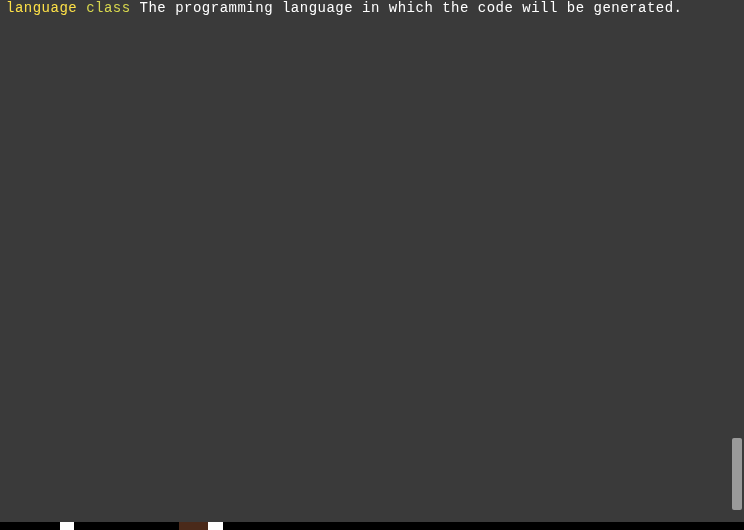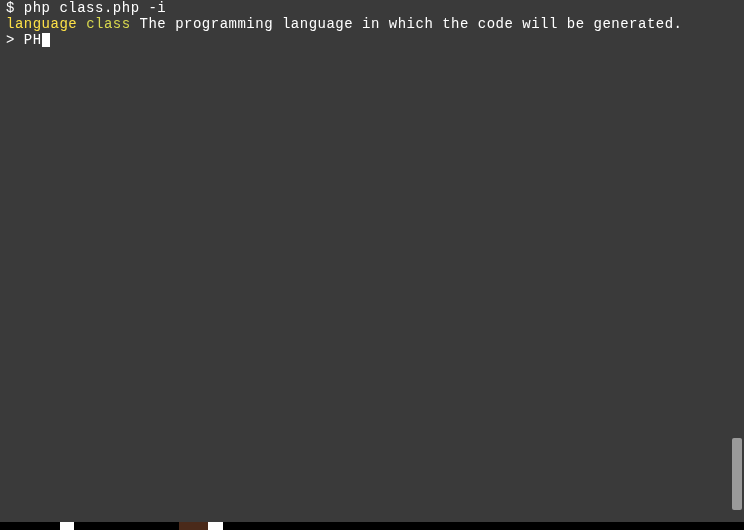--- a/index.html
+++ b/index.html
@@ -76,7 +76,6 @@
 <body>
 
 <div class="terminal">
-  <div class="line"><span class="prompt-symbol">$ </span><span class="cmd">php class.php -i</span></div>
   <div class="line"><span class="green">language</span> <span class="yellow">class</span><span class="white"> The programming language in which the code will be generated.</span></div>
   <div class="line"><span class="prompt-symbol">&gt; </span><span class="cmd">PH</span><span class="cursor"></span></div>
 </div>

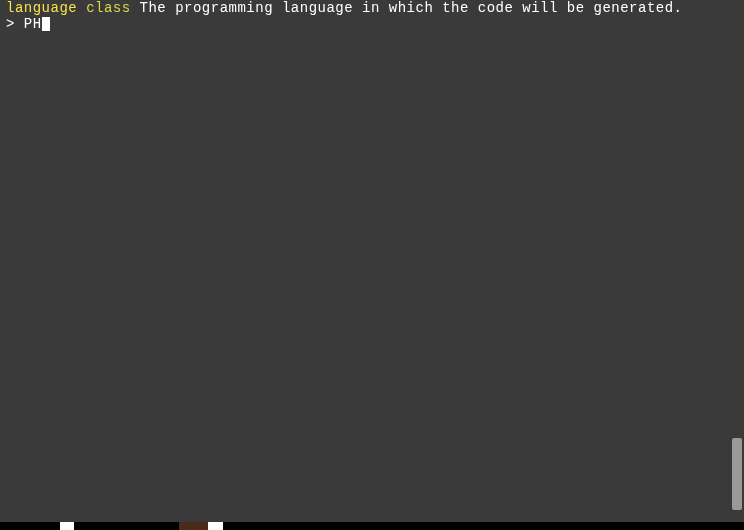--- a/index.html
+++ b/index.html
@@ -77,7 +77,6 @@
 
 <div class="terminal">
   <div class="line"><span class="green">language</span> <span class="yellow">class</span><span class="white"> The programming language in which the code will be generated.</span></div>
-  <div class="line"><span class="prompt-symbol">&gt; </span><span class="cmd">PH</span><span class="cursor"></span></div>
 </div>
 
 <div class="scrollbar"></div>

